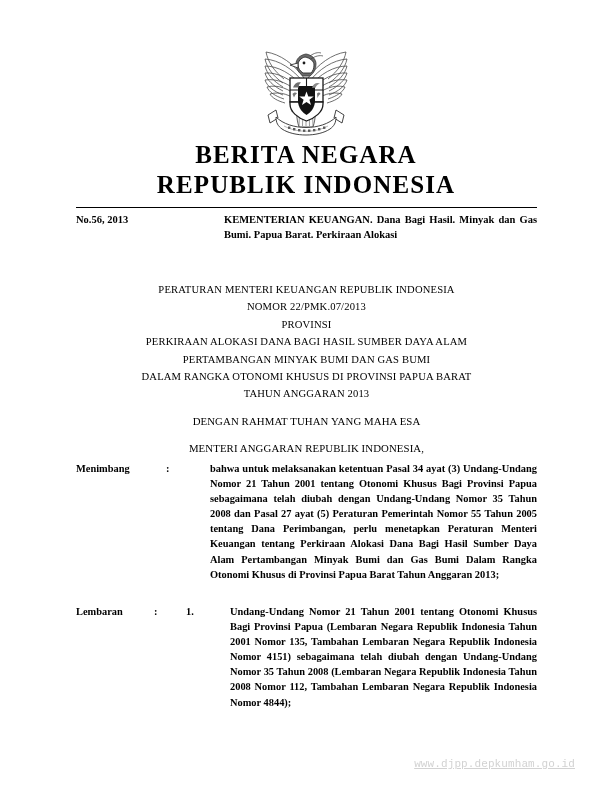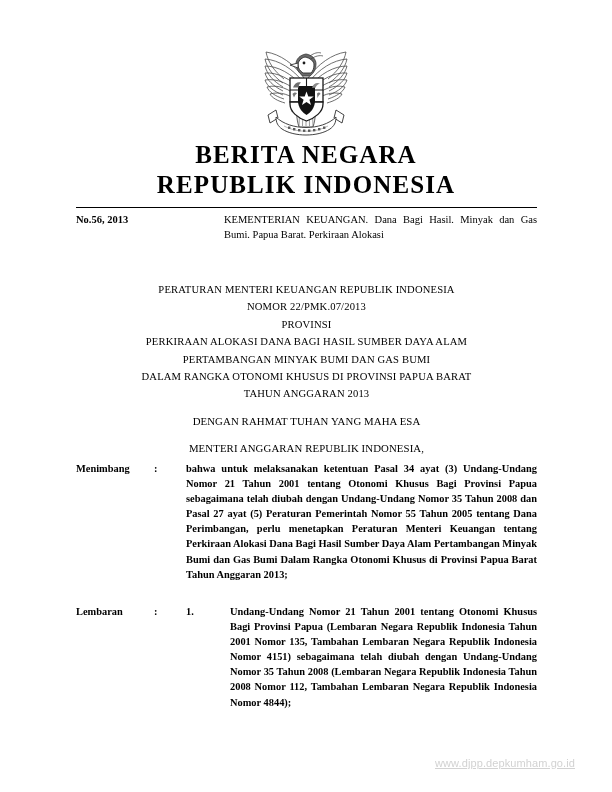--- a/index.html
+++ b/index.html
@@ -84,7 +84,7 @@
   }
   .issue-subject {
     flex: 1 1 auto;
-    font-weight: normal;
+    font-weight: bold;
     font-size: 10.5px;
     line-height: 14.5px;
     text-align: justify;

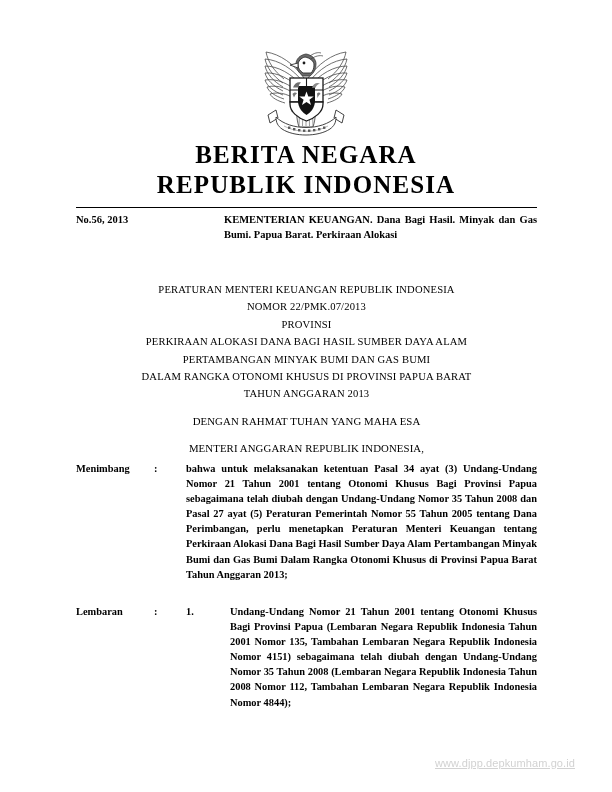--- a/index.html
+++ b/index.html
@@ -155,7 +155,7 @@
     margin-left: 19px;
   }
 
-  #clause-menimbang { top: 461px; }
+  #clause-menimbang { top: 461px; gap: 12px; }
   #clause-mengingat { top: 604px; }
 
   

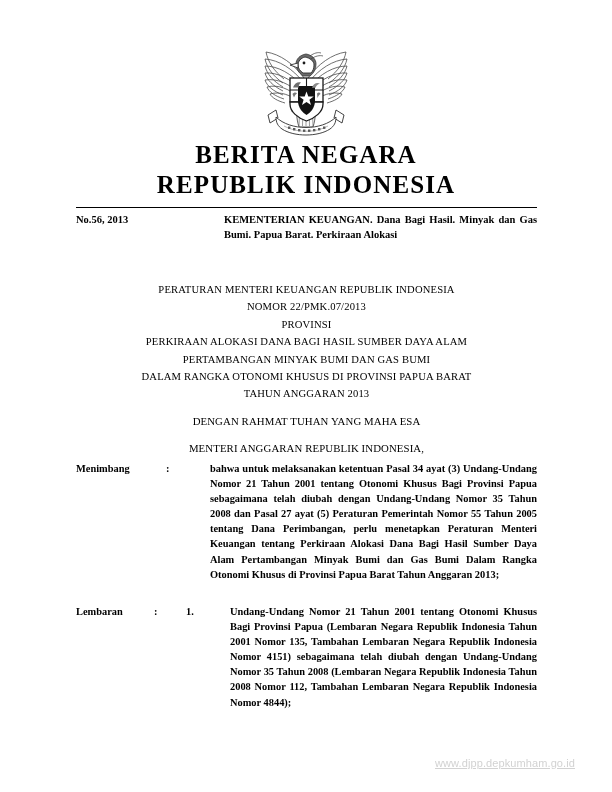--- a/index.html
+++ b/index.html
@@ -169,7 +169,7 @@
     box-sizing: border-box;
   }
   .footer-url span {
-    font-family: Liberation Sans, sans-serif;
+    font-family: Liberation Mono, monospace;
     font-size: 11px;
     color: #d2d2d2;
     text-decoration: underline;

